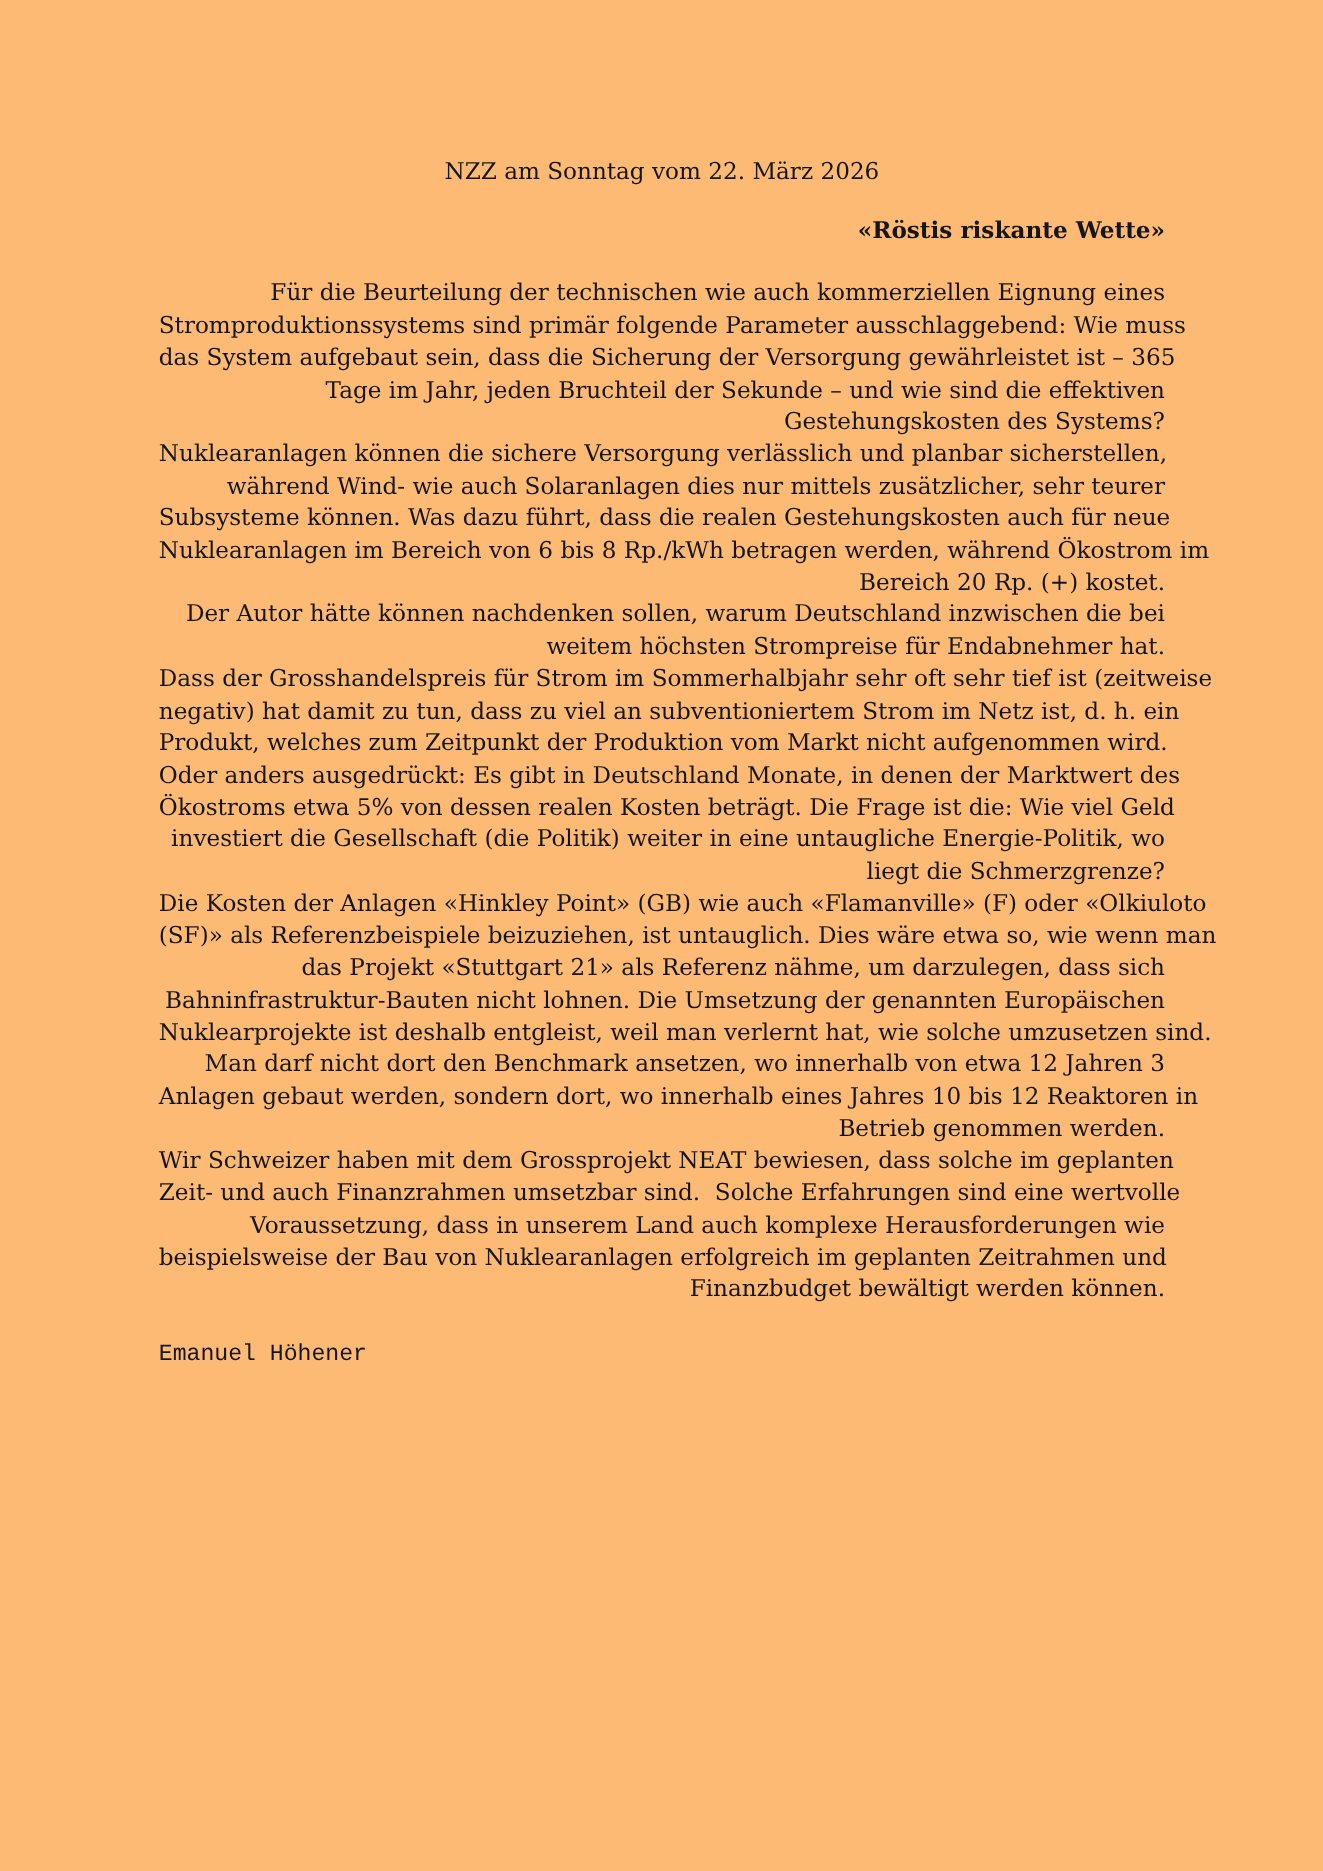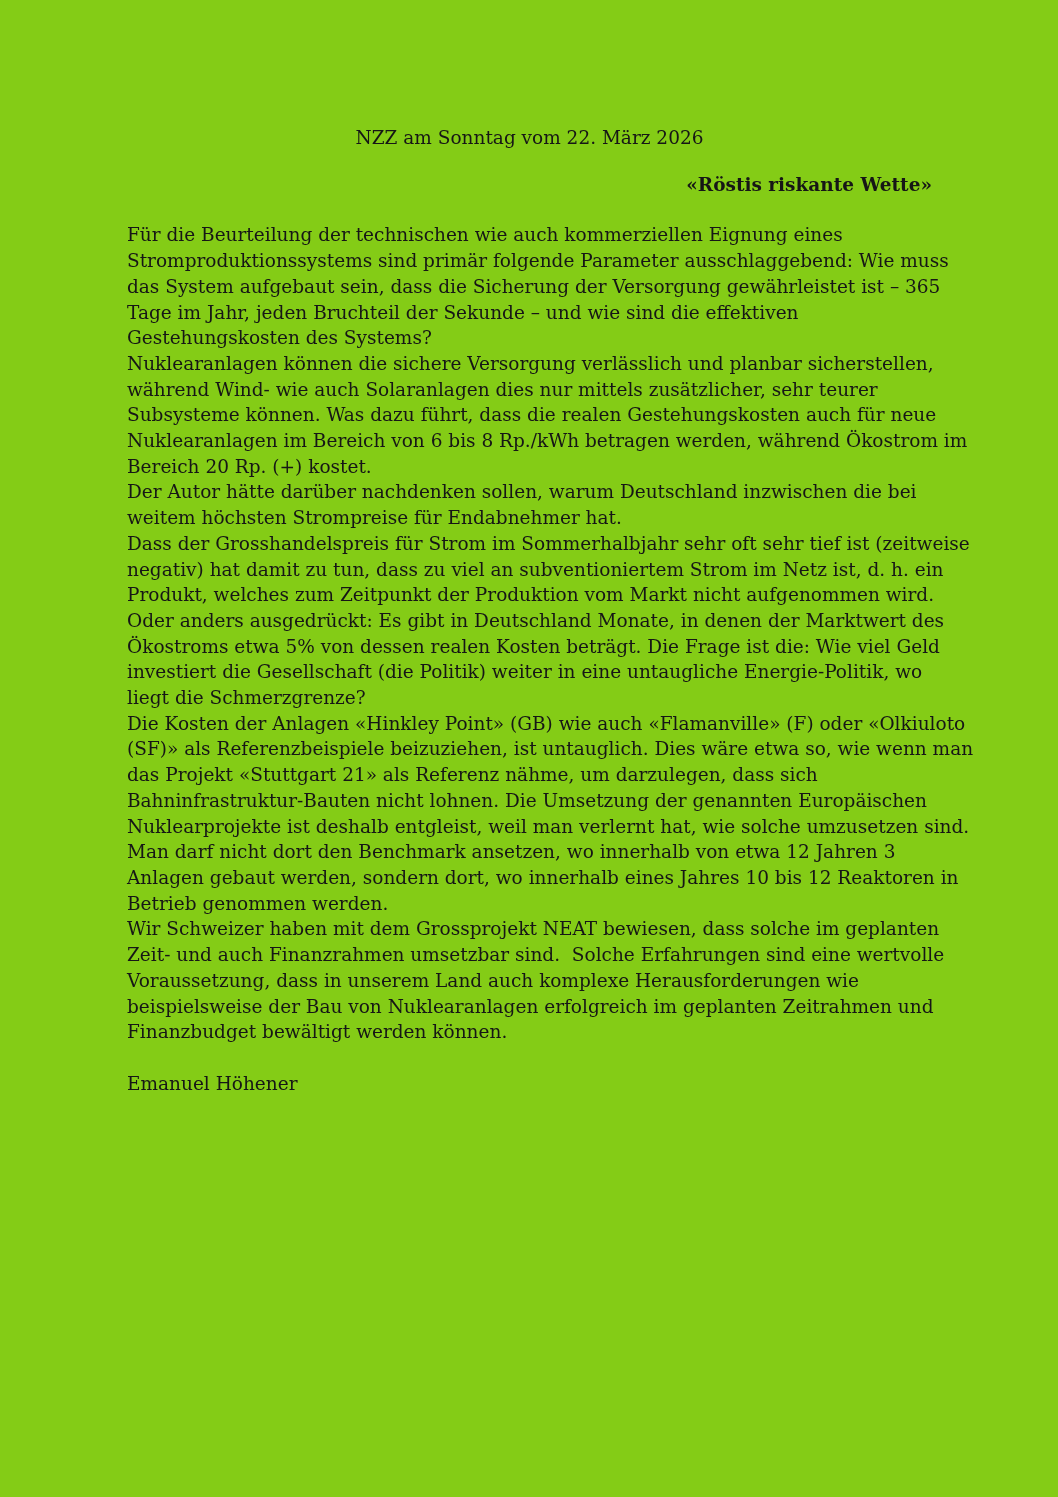--- a/index.html
+++ b/index.html
@@ -11,7 +11,7 @@
     position: relative;
     width: 1058px;
     height: 1497px;
-    background: #84cc16;
+    background: #fdba74;
     overflow: hidden;
     font-family: "DejaVu Serif", "Liberation Serif", serif;
     color: #161616;

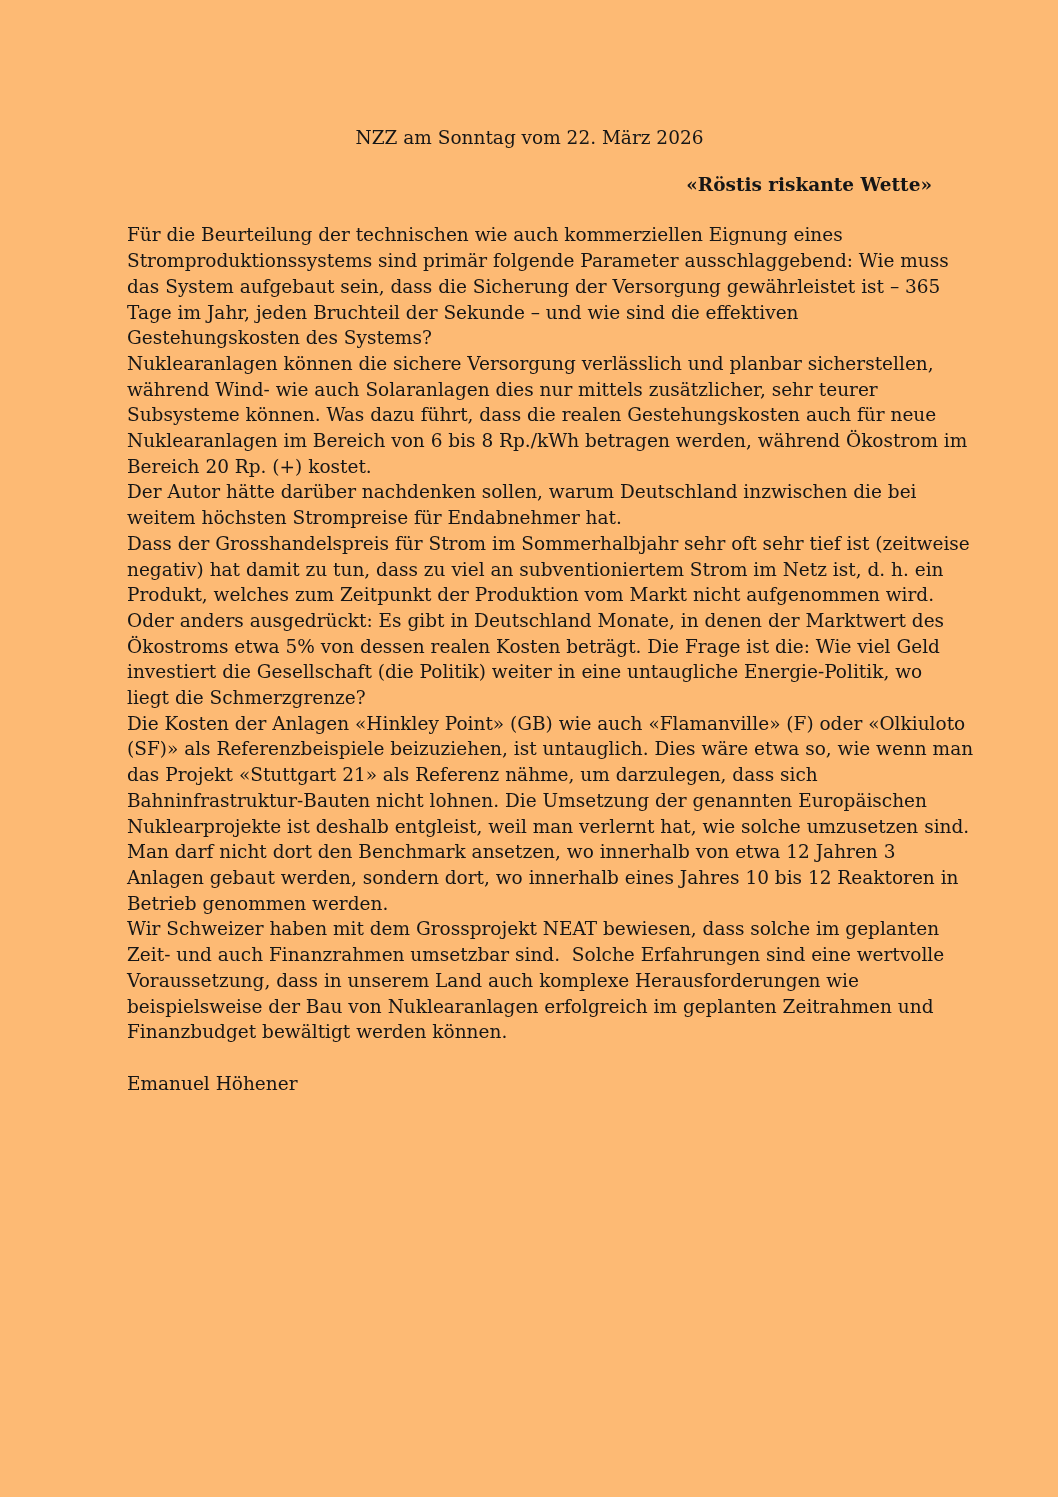--- a/index.html
+++ b/index.html
@@ -38,6 +38,7 @@
   .paragraph {
     white-space: pre;   
     margin: 0;
+    text-align: right;
   }
   .signature {
     white-space: pre;

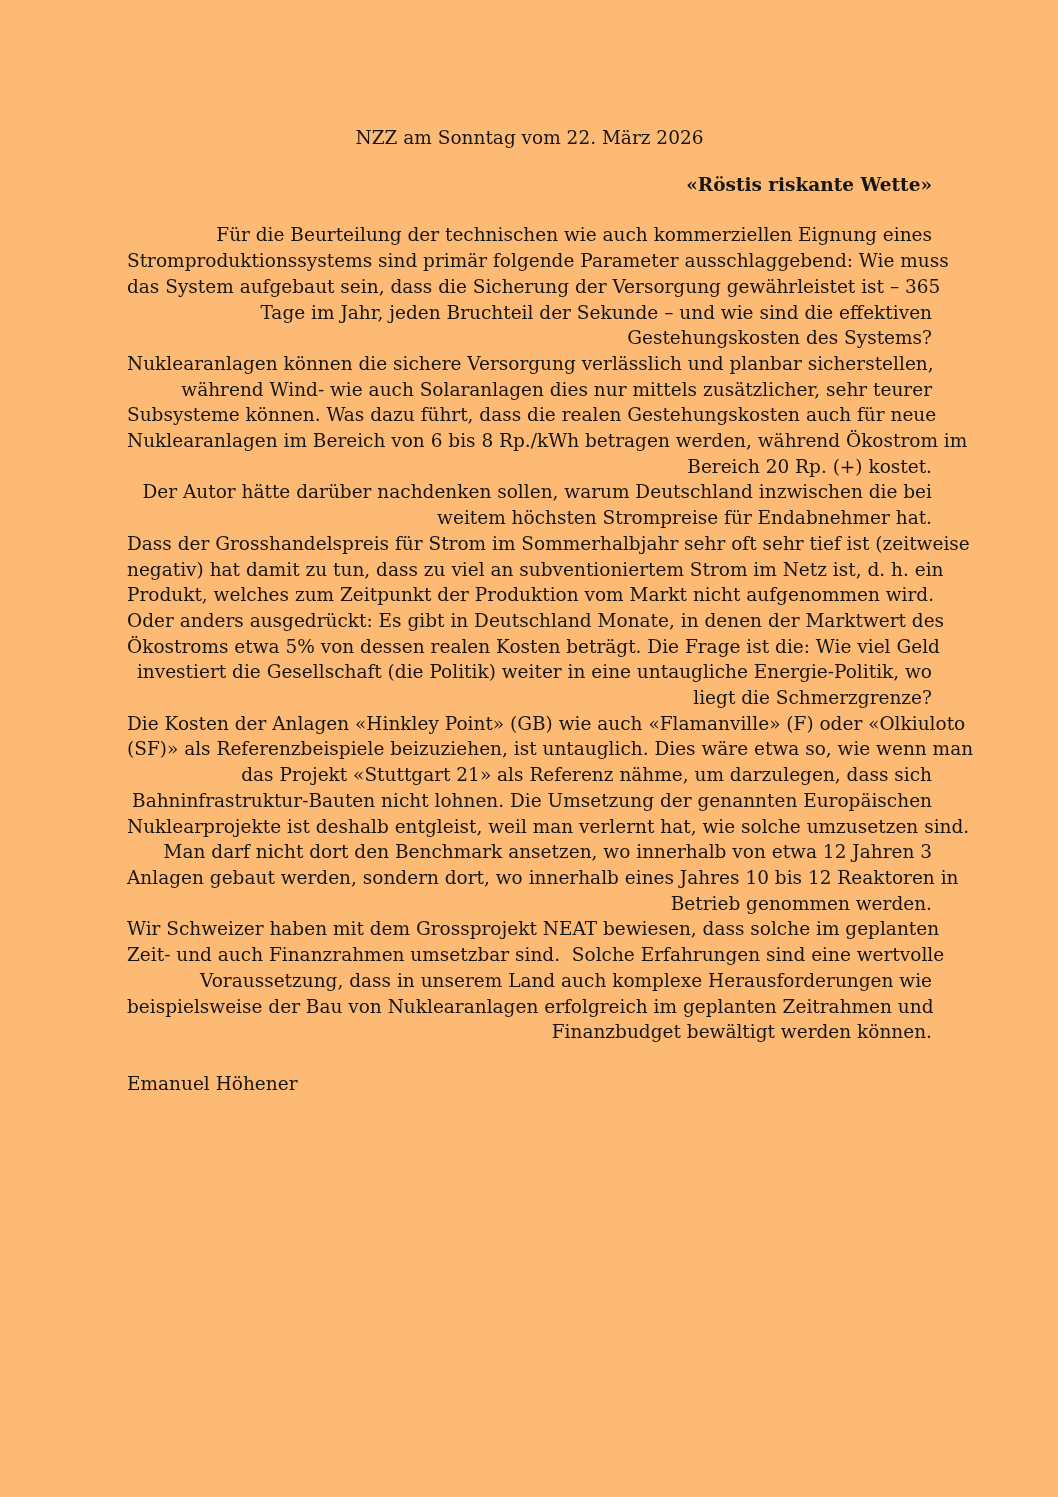--- a/index.html
+++ b/index.html
@@ -64,7 +64,7 @@
 Subsysteme können. Was dazu führt, dass die realen Gestehungskosten auch für neue
 Nuklearanlagen im Bereich von 6 bis 8 Rp./kWh betragen werden, während Ökostrom im
 Bereich 20 Rp. (+) kostet.</div>
-    <div class="paragraph">Der Autor hätte darüber nachdenken sollen, warum Deutschland inzwischen die bei
+    <div class="paragraph">Der Autor hätte können nachdenken sollen, warum Deutschland inzwischen die bei
 weitem höchsten Strompreise für Endabnehmer hat.</div>
     <div class="paragraph">Dass der Grosshandelspreis für Strom im Sommerhalbjahr sehr oft sehr tief ist (zeitweise
 negativ) hat damit zu tun, dass zu viel an subventioniertem Strom im Netz ist, d. h. ein

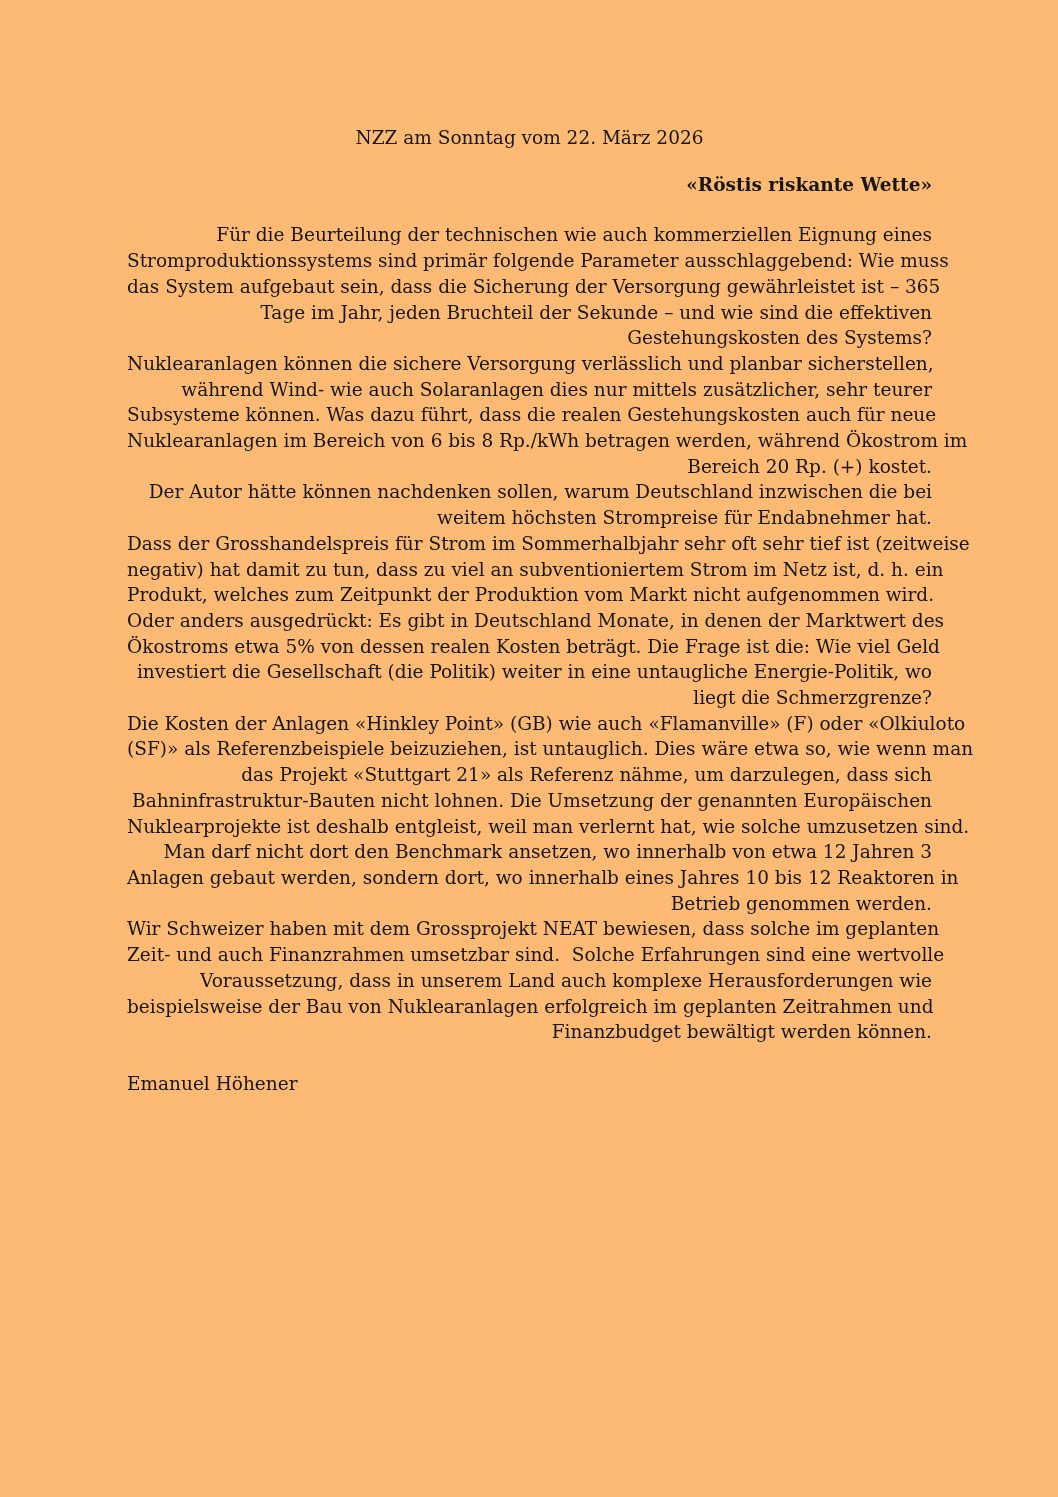--- a/index.html
+++ b/index.html
@@ -43,6 +43,7 @@
   .signature {
     white-space: pre;
     margin-top: 26px;
+    font-family: Liberation Mono, monospace;
   }
 </style>
 </head>

